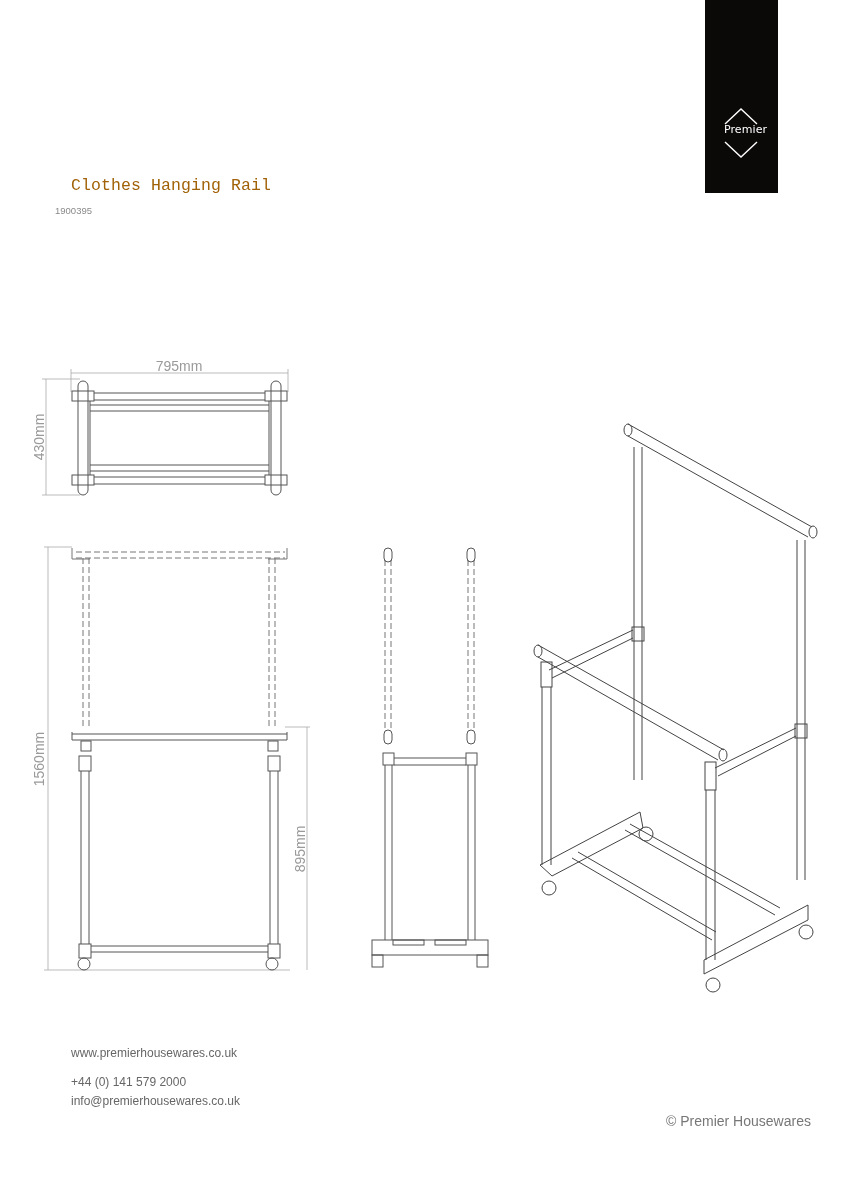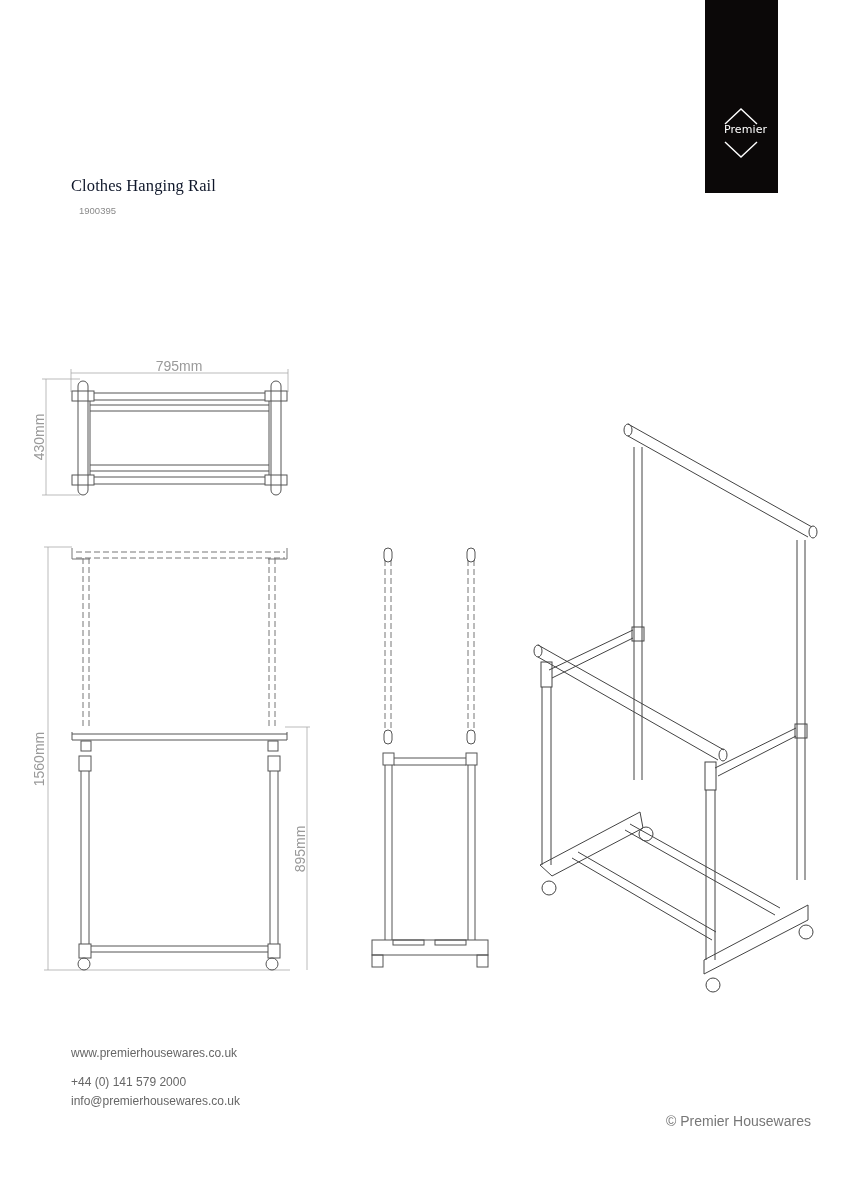--- a/index.html
+++ b/index.html
@@ -7,7 +7,7 @@
   .logo-block { position:absolute; left:705px; top:0; width:73px; height:193px; background:#0b0808; }
   .logo-text { position:absolute; left:0; width:81px; top:123px; text-align:center; color:#fff; font-size:11px; font-family:"DejaVu Sans", sans-serif; letter-spacing:0.1px; }
   .logo-svg { position:absolute; left:0; top:0; }
-  .title { position:absolute; left:71px; top:176px; font-size:16.5px; color:#0f172a; font-family:Liberation Serif, serif; letter-spacing:0.1px; }
+  .title { position:absolute; left:71px; top:176px; font-size:16.5px; color:#a16207; font-family:Liberation Mono, monospace; letter-spacing:0.1px; }
   .code { position:absolute; left:79px; top:205px; font-size:9.5px; color:#8a8a8a; font-family:"Liberation Sans", sans-serif; }
   .drawing { position:absolute; left:0; top:0; }
   .contact { position:absolute; left:71px; font-size:12px; color:#666; font-family:"Liberation Sans", sans-serif; }

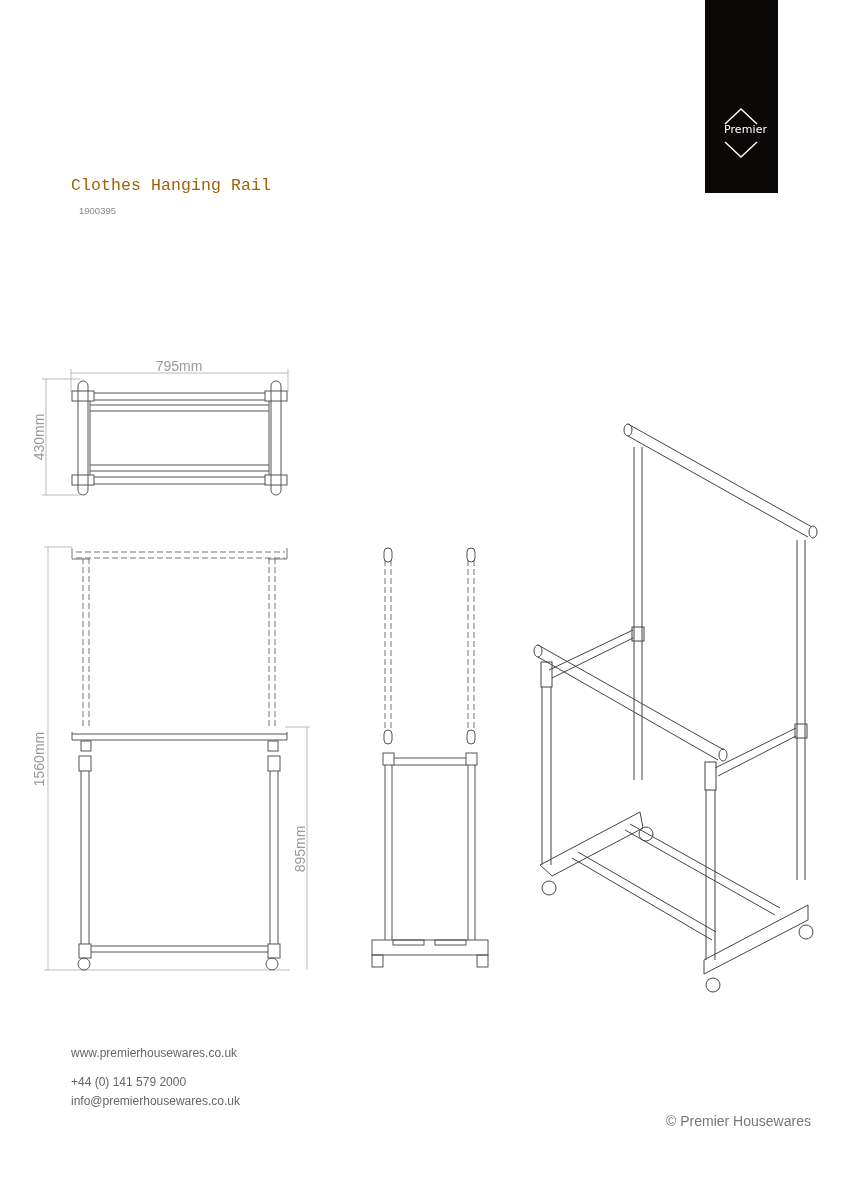--- a/index.html
+++ b/index.html
@@ -8,7 +8,7 @@
   .logo-text { position:absolute; left:0; width:81px; top:123px; text-align:center; color:#fff; font-size:11px; font-family:"DejaVu Sans", sans-serif; letter-spacing:0.1px; }
   .logo-svg { position:absolute; left:0; top:0; }
   .title { position:absolute; left:71px; top:176px; font-size:16.5px; color:#a16207; font-family:Liberation Mono, monospace; letter-spacing:0.1px; }
-  .code { position:absolute; left:79px; top:205px; font-size:9.5px; color:#8a8a8a; font-family:"Liberation Sans", sans-serif; }
+  .code { position:absolute; left:55px; top:205px; font-size:9.5px; color:#8a8a8a; font-family:"Liberation Sans", sans-serif; }
   .drawing { position:absolute; left:0; top:0; }
   .contact { position:absolute; left:71px; font-size:12px; color:#666; font-family:"Liberation Sans", sans-serif; }
   .copyright { position:absolute; left:666px; top:1113px; font-size:14px; color:#777; font-family:"Liberation Sans", sans-serif; }

